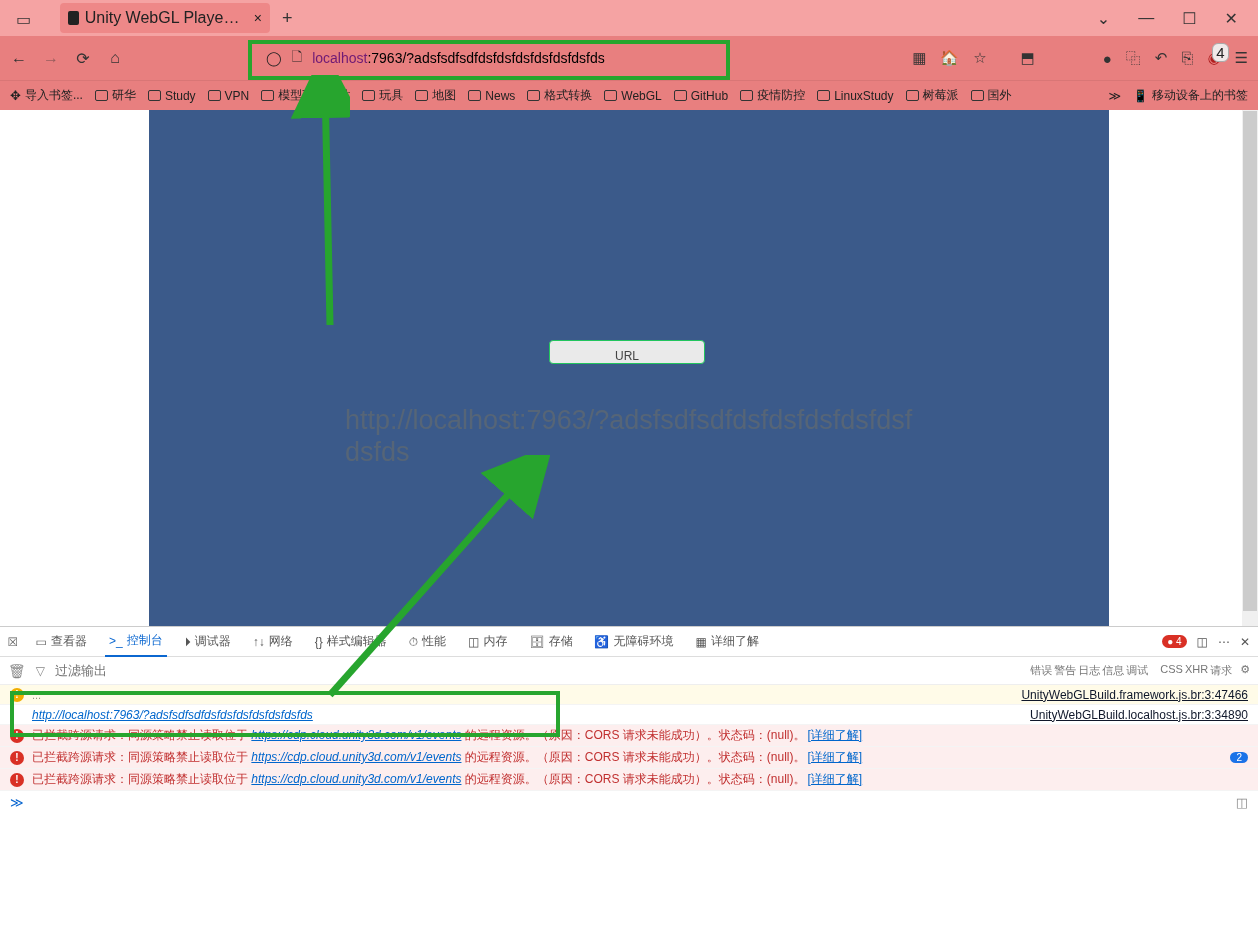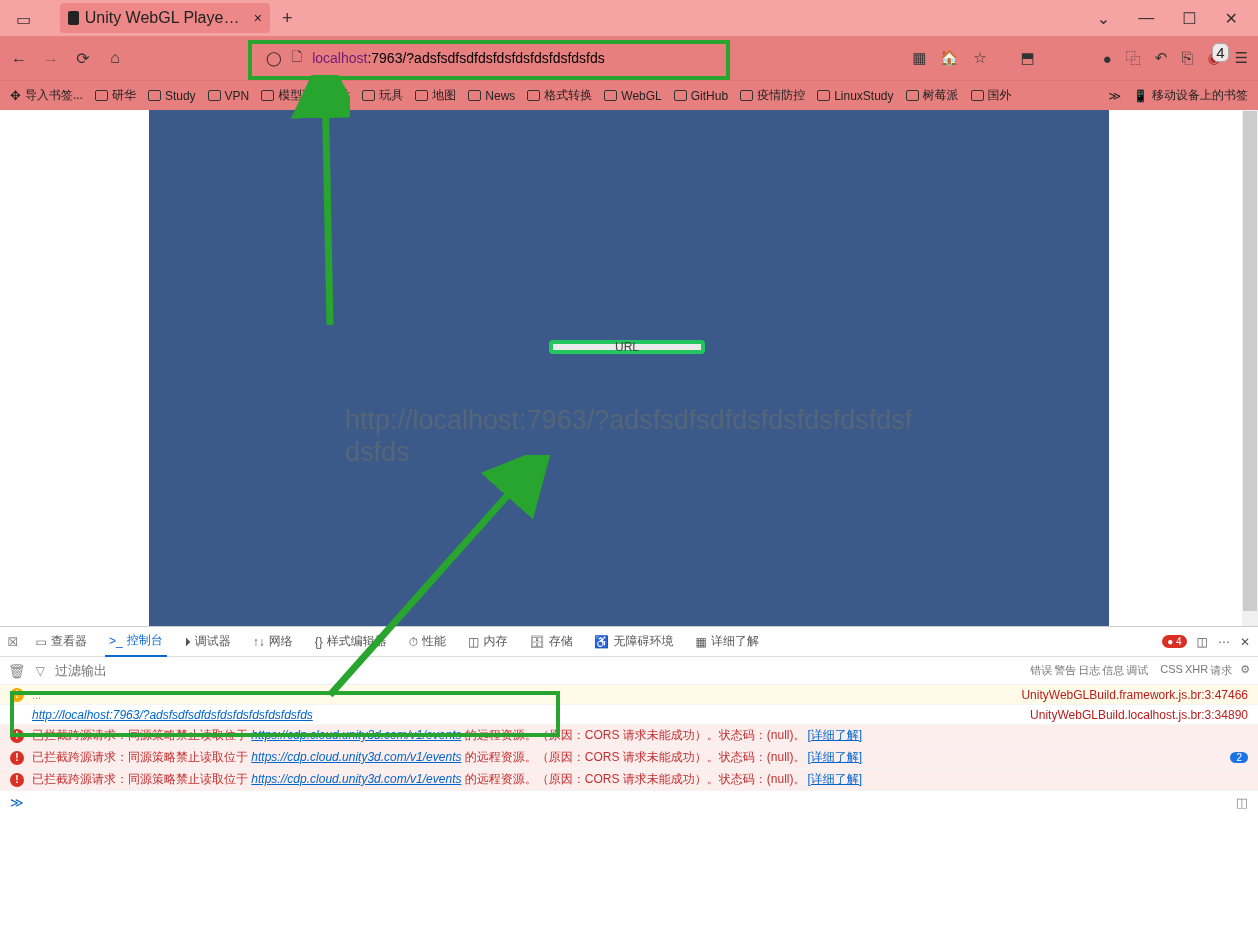--- a/index.html
+++ b/index.html
@@ -31,7 +31,7 @@
 .mobile-bm{display:flex;align-items:center;gap:4px}
 .content{height:516px;background:#fff;display:flex;justify-content:center;position:relative}
 .unity-canvas{width:960px;height:516px;background:#3b5a8a;position:relative}
-.unity-btn{position:absolute;left:400px;top:230px;width:156px;height:14px;background:#eaeaea;border:4px solid #22c55e;border-radius:4px;display:flex;align-items:center;justify-content:center;font-size:12px;color:#444}
+.unity-btn{position:absolute;left:400px;top:230px;width:156px;height:24px;background:#eaeaea;border:1px solid #22c55e;border-radius:4px;display:flex;align-items:flex-end;justify-content:center;font-size:12px;color:#444}
 .unity-url{position:absolute;left:196px;top:294px;font-size:27px;color:#566577;line-height:1.2;max-width:570px;word-break:break-all;font-weight:400}
 .scrollbar-v{position:absolute;right:0;top:110px;width:16px;height:516px;background:#f0f0f0}
 .scrollbar-v .thumb{width:14px;height:500px;background:#ccc;margin:1px}

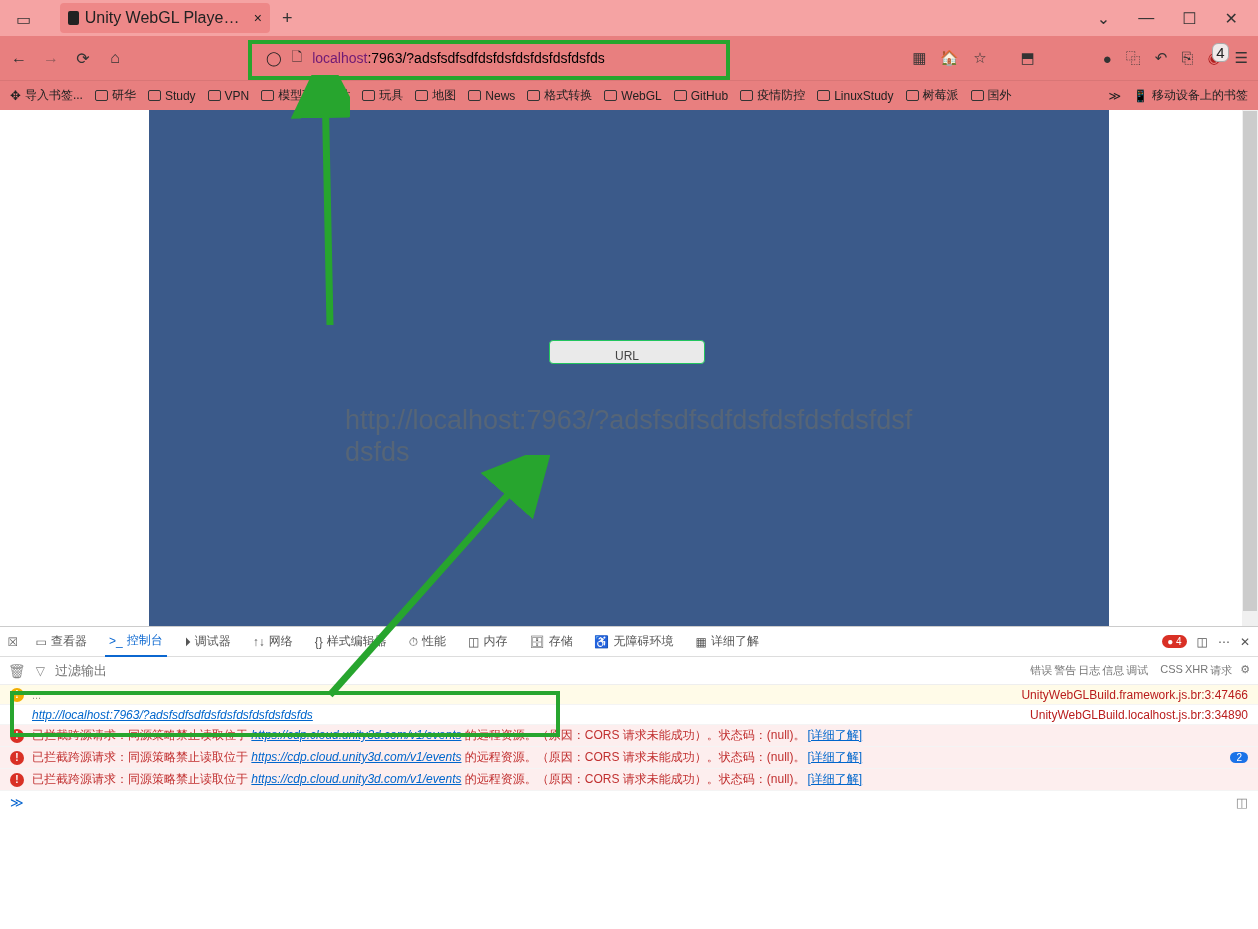--- a/index.html
+++ b/index.html
@@ -51,7 +51,7 @@
 .crow .icon{width:14px;height:14px;border-radius:50%;margin-right:8px;display:inline-flex;align-items:center;justify-content:center;color:#fff;font-size:10px;font-weight:bold}
 .crow.err .icon{background:#d93025}
 .crow.warn .icon{background:#f0ad00;color:#fff}
-.crow .src{margin-left:auto;color:#b91c1c;white-space:nowrap}
+.crow .src{margin-left:auto;color:#0f172a;text-decoration:underline;white-space:nowrap}
 .crow a.inner{color:#0066cc;text-decoration:underline}
 .crow .msg{color:#333}
 .crow.err .msg{color:#c13030}

